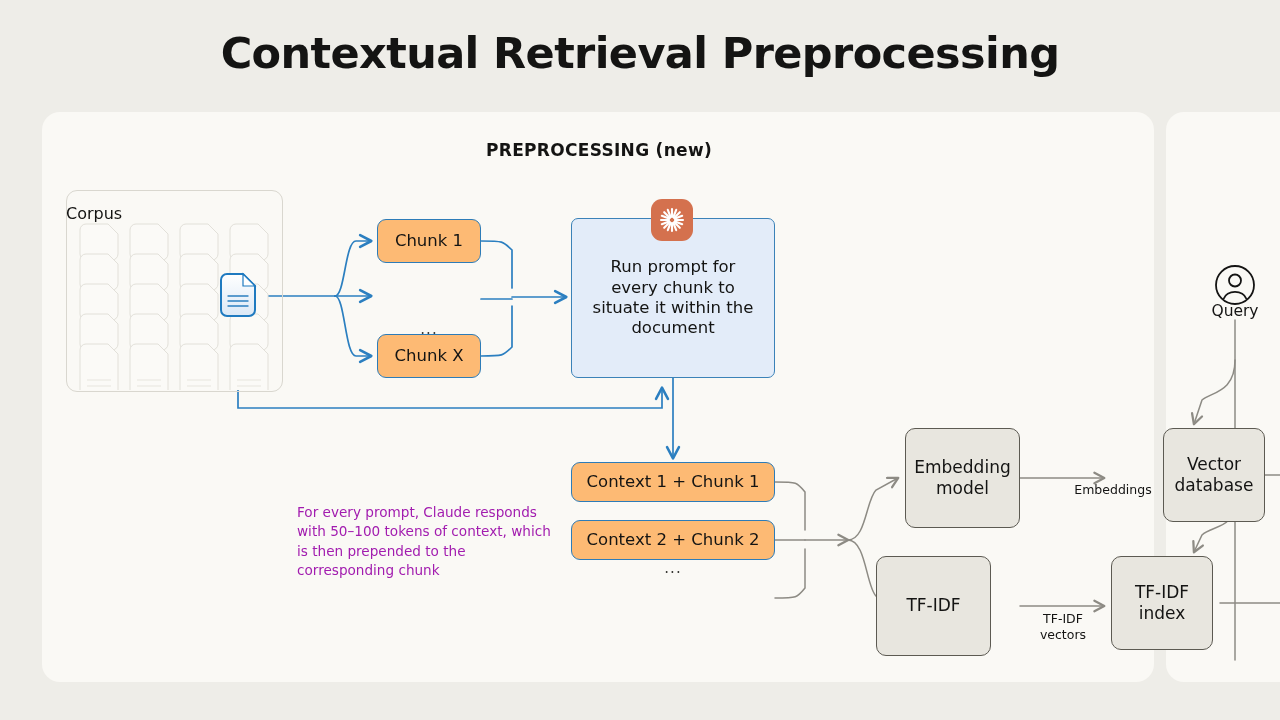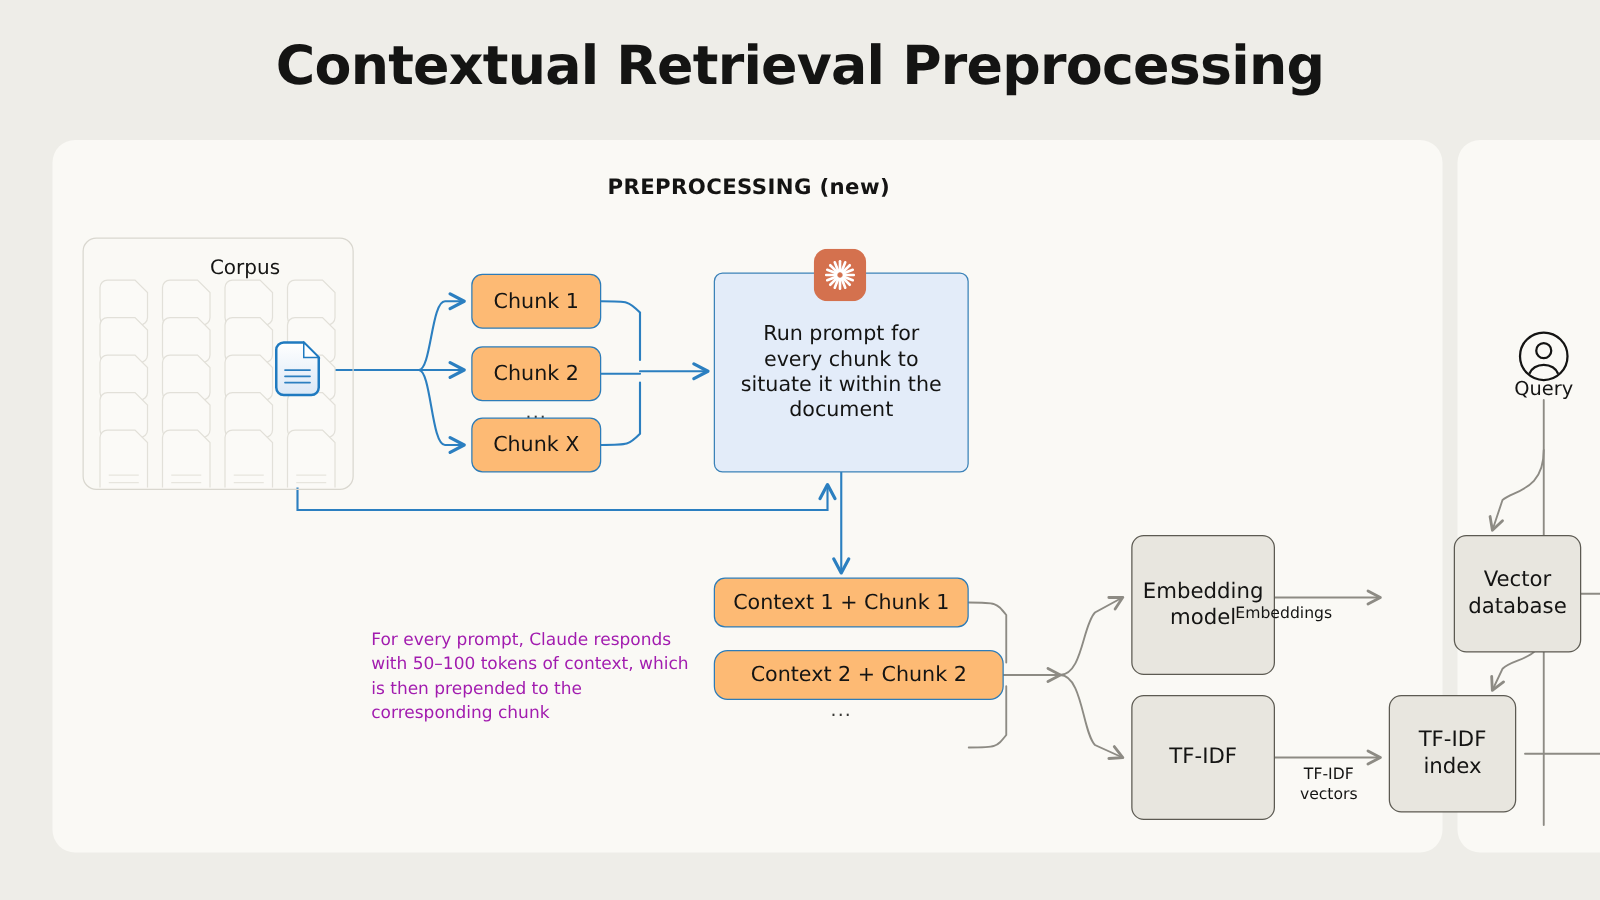--- a/index.html
+++ b/index.html
@@ -60,7 +60,7 @@
     border:1.4px solid #d9d7cf;border-radius:11px;background:transparent;
   }
   #corpus-label{
-    position:absolute;left:66px;top:204px;width:260px;text-align:center;
+    position:absolute;left:66px;top:204px;width:260px;text-align:left;
     font-size:16px;color:#141413;
   }
 

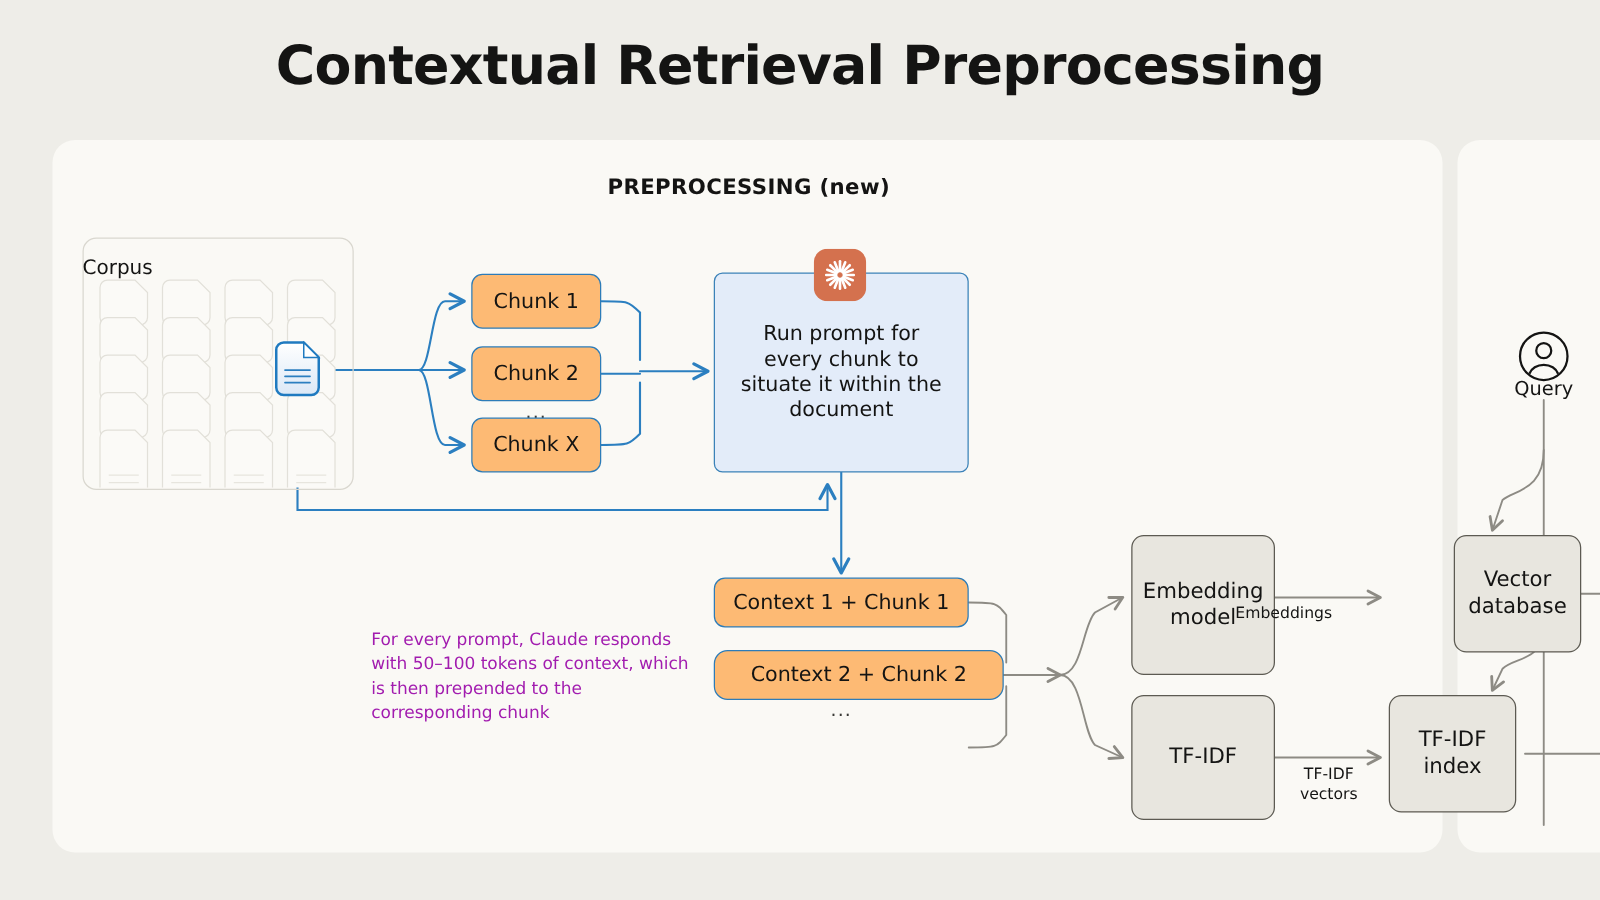--- a/index.html
+++ b/index.html
@@ -223,9 +223,6 @@
 
   <div class="node blue" style="left:377px;top:219px;width:104px;height:44px;">
     <span>Chunk 1</span>
-  </div>
-  <div class="node blue" style="left:377px;top:277px;width:104px;height:44px;">
-    <span>Chunk 2</span>
   </div>
   <div class="dots" style="left:377px;top:320px;width:104px;">...</div>
   <div class="node blue" style="left:377px;top:334px;width:104px;height:44px;">

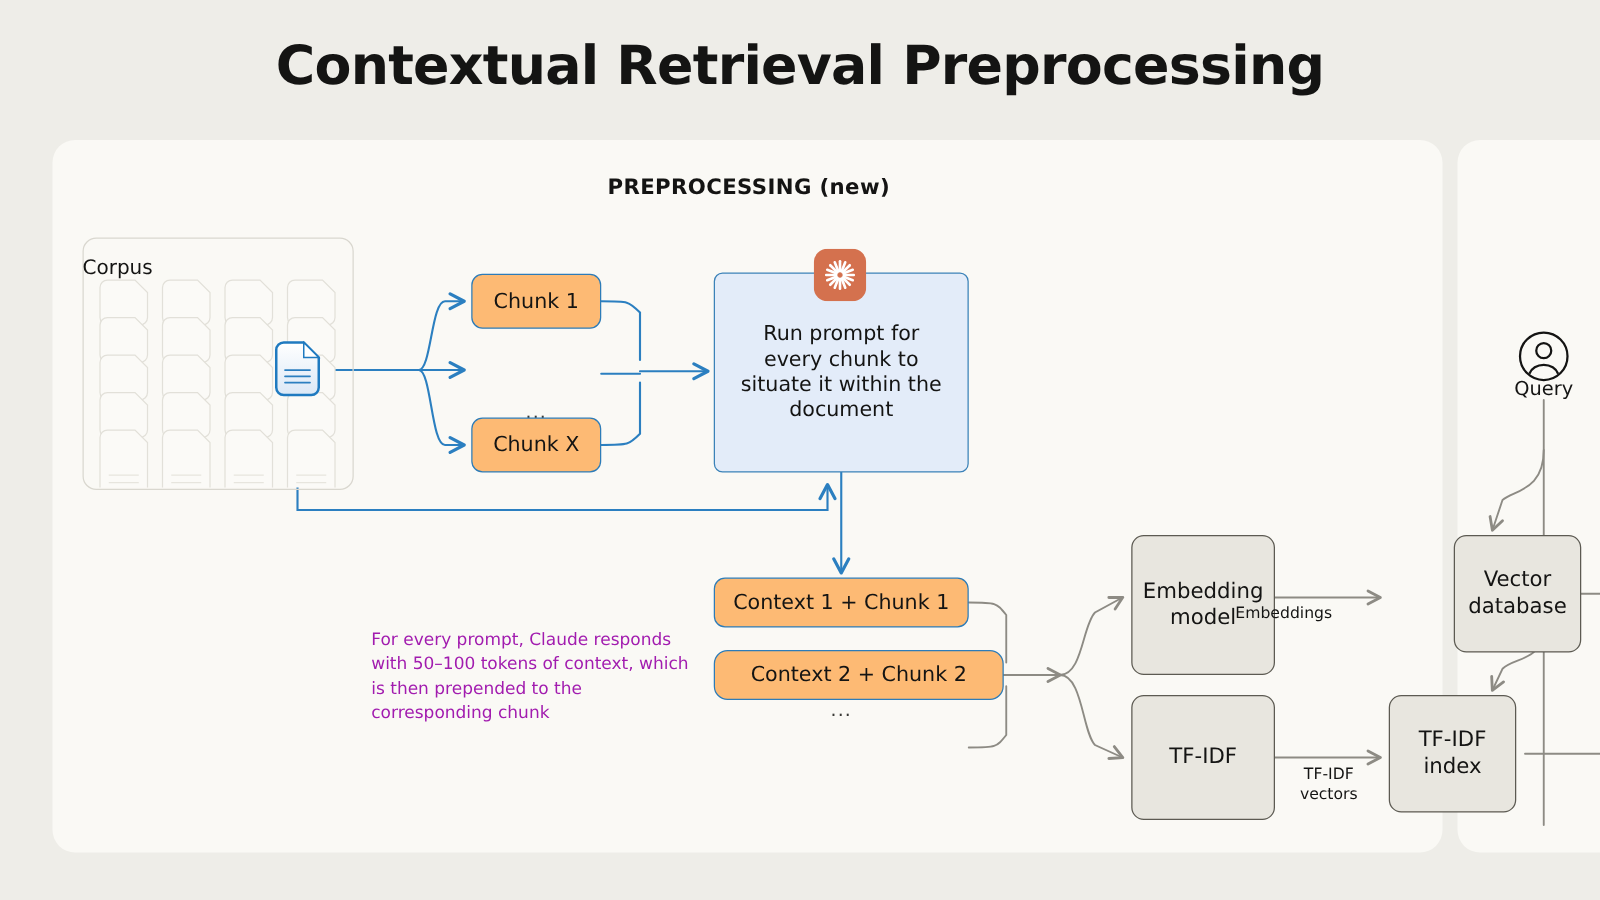--- a/index.html
+++ b/index.html
@@ -264,7 +264,7 @@
 
   <div id="explain">For every prompt, Claude responds with 50–100 tokens of context, which is then prepended to the corresponding chunk</div>
 
-  <div class="node gray" style="left:905px;top:428px;width:115px;height:112px;padding:0 8px;">
+  <div class="node gray" style="left:905px;top:428px;width:115px;height:100px;padding:0 8px;">
     <span>Embedding model</span>
   </div>
   <div class="node gray" style="left:905px;top:556px;width:115px;height:100px;padding:0 24px;">

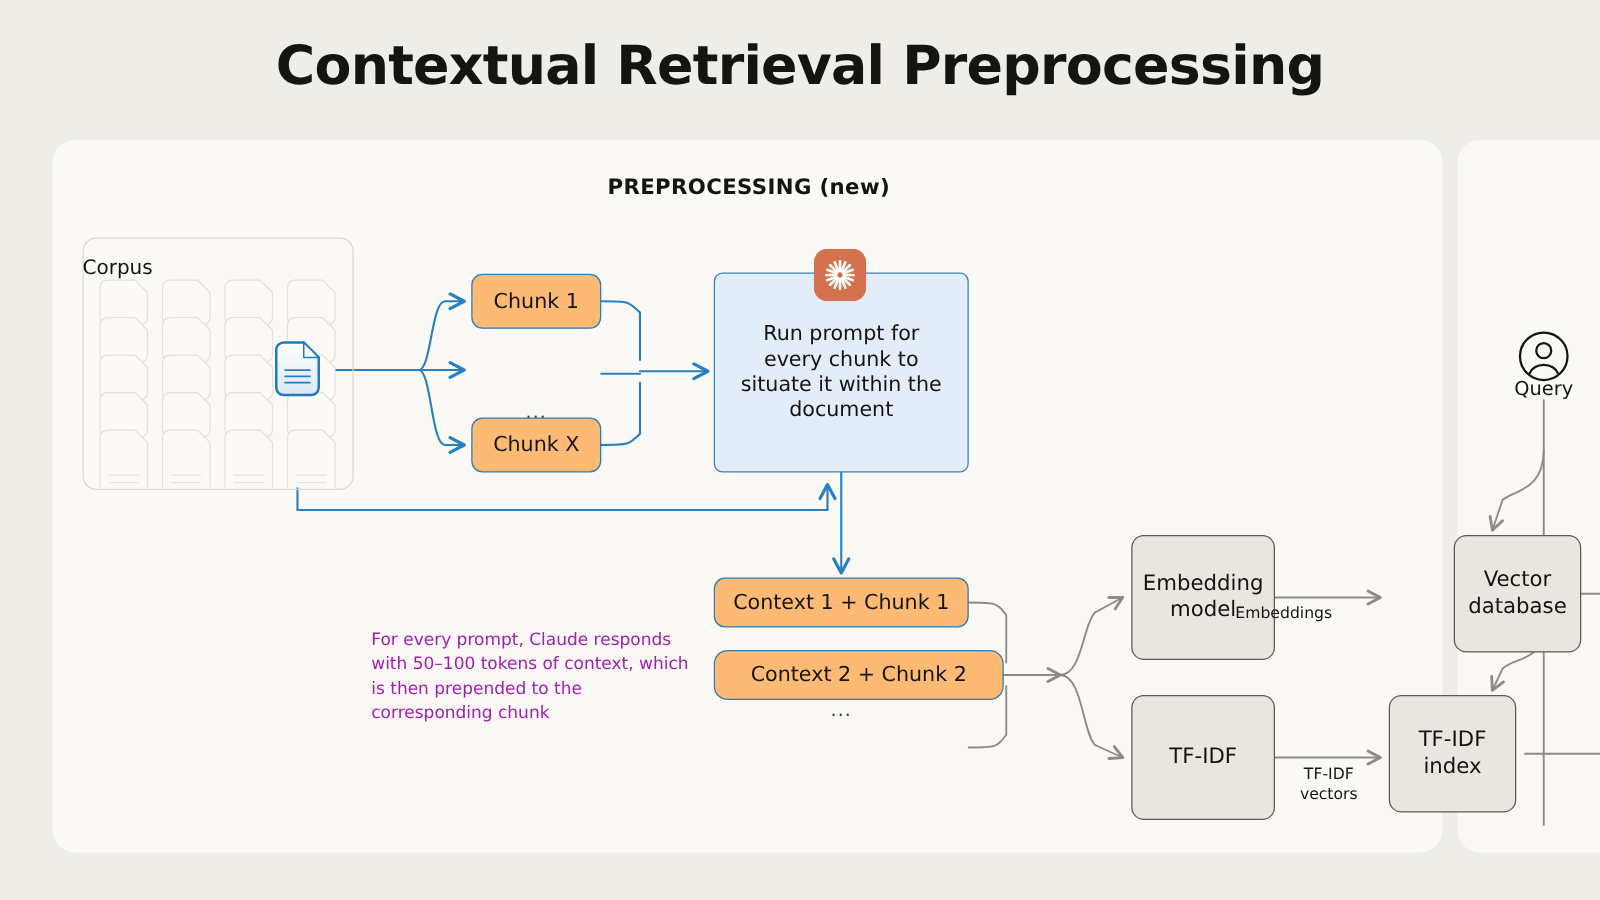--- a/index.html
+++ b/index.html
@@ -277,7 +277,7 @@
     <span>TF-IDF index</span>
   </div>
 
-  <div class="edge-label" style="left:982px;top:482px;width:90px;">Embeddings</div>
+  <div class="edge-label" style="left:1068px;top:482px;width:90px;">Embeddings</div>
   <div class="edge-label" style="left:1022px;top:611px;width:82px;">TF-IDF vectors</div>
 
   <svg id="query-icon" viewBox="0 0 42 42">

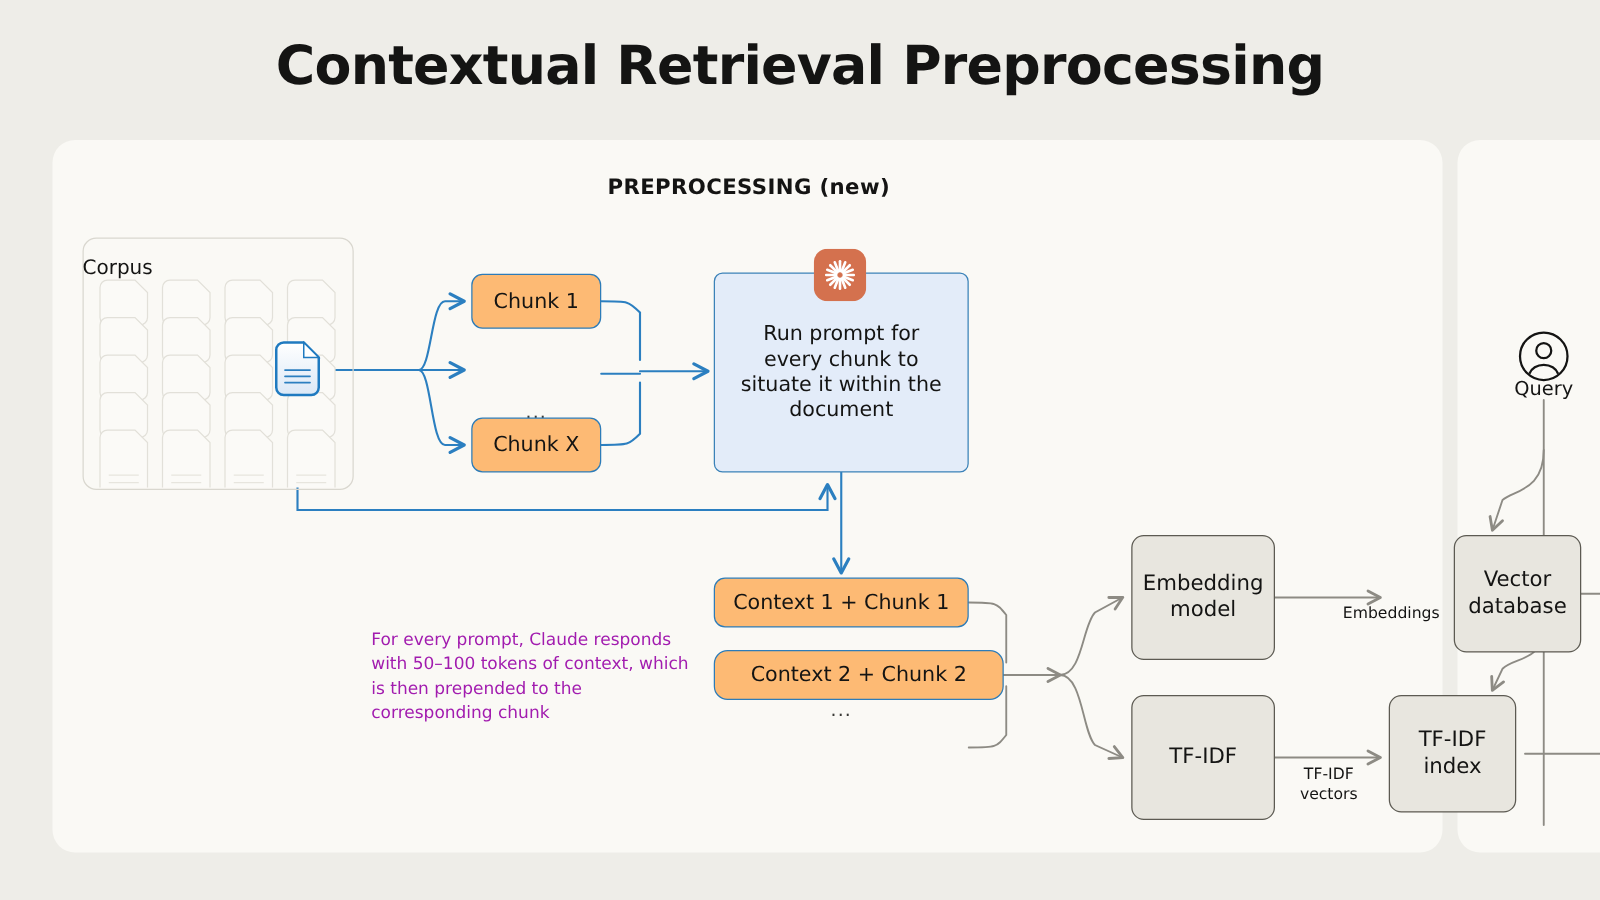--- a/index.html
+++ b/index.html
@@ -257,7 +257,7 @@
   <div class="node blue" style="left:571px;top:462px;width:204px;height:40px;">
     <span>Context 1 + Chunk 1</span>
   </div>
-  <div class="node blue" style="left:571px;top:520px;width:232px;height:40px;border-radius:11px;">
+  <div class="node blue" style="left:571px;top:520px;width:204px;height:40px;">
     <span>Context 2 + Chunk 2</span>
   </div>
   <div class="dots" style="left:571px;top:559px;width:204px;">...</div>

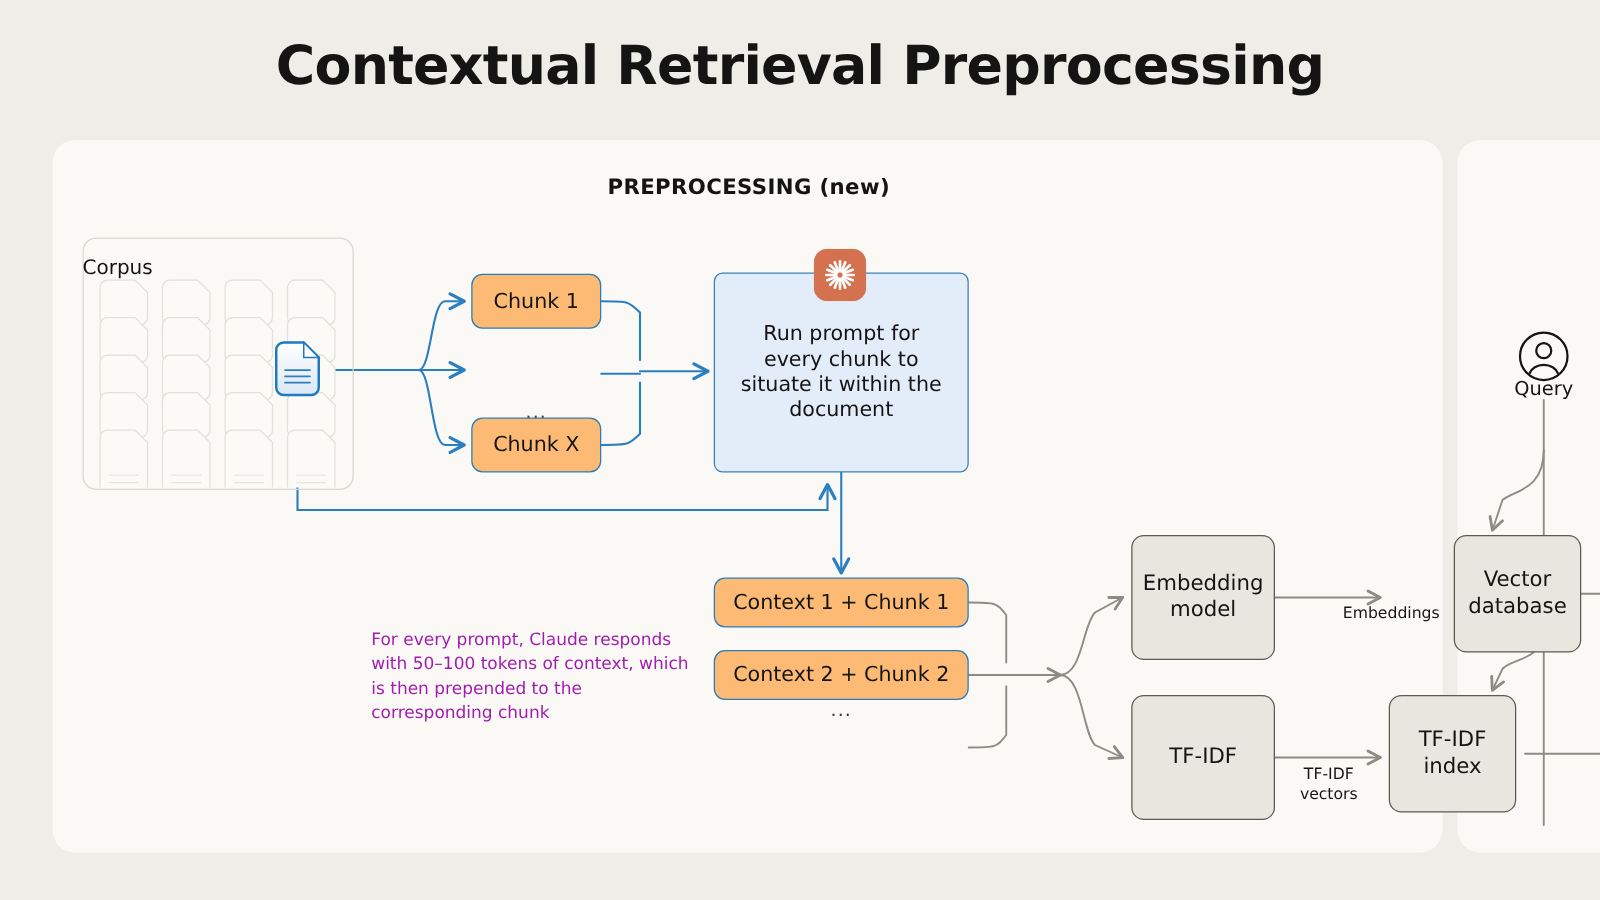--- a/index.html
+++ b/index.html
@@ -267,7 +267,7 @@
   <div class="node gray" style="left:905px;top:428px;width:115px;height:100px;padding:0 8px;">
     <span>Embedding model</span>
   </div>
-  <div class="node gray" style="left:905px;top:556px;width:115px;height:100px;padding:0 24px;">
+  <div class="node gray" style="left:876px;top:556px;width:115px;height:100px;padding:0 24px;">
     <span>TF-IDF</span>
   </div>
   <div class="node gray" style="left:1163px;top:428px;width:102px;height:94px;padding:0 6px;">

